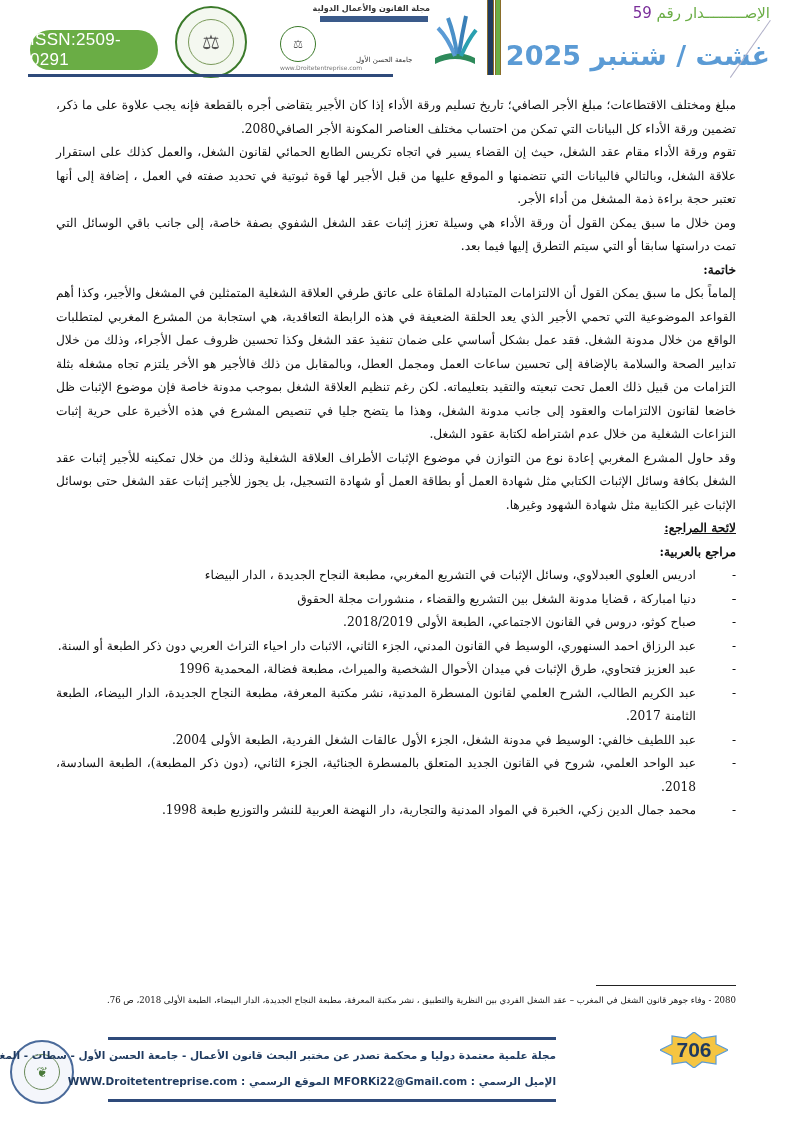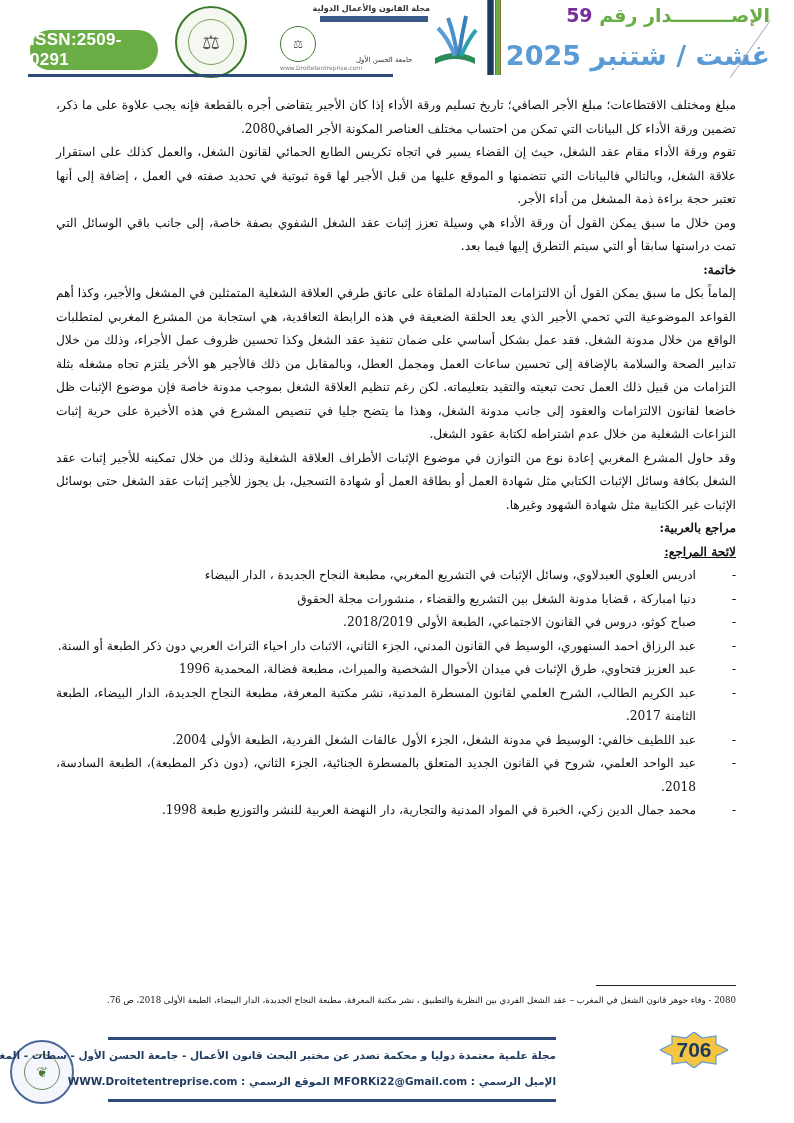--- a/index.html
+++ b/index.html
@@ -19,7 +19,7 @@
   .book { left:430px; top:8px; width:50px; height:62px; }
   .vbar1 { left:487px; top:0; width:5px; height:75px; background:#1f3a5f; border-left:1px solid #8a6d2a; border-right:1px solid #8a6d2a; }
   .vbar2 { left:495px; top:0; width:4px; height:75px; background:#6aad45; border-left:1px solid #8a6d2a; border-right:1px solid #8a6d2a; }
-  .issue-line1 { left:508px; top:4px; width:262px; text-align:right; direction:rtl; font-size:19px; font-weight:bold; color:#6aad45; white-space:nowrap; }
+  .issue-line1 { left:508px; top:4px; width:262px; text-align:right; direction:rtl; font-size:15px; font-weight:normal; color:#6aad45; white-space:nowrap; }
   .issue-line1 .num { color:#7a2e9a; }
   .issue-line2 { left:508px; top:40px; width:262px; text-align:right; direction:rtl; font-size:27px; font-weight:bold; color:#5b9bd5; white-space:nowrap; }
   .diag { left:770px; top:20px; width:1px; height:70px; background:#b0b0c8; transform:rotate(35deg); transform-origin:top left; }

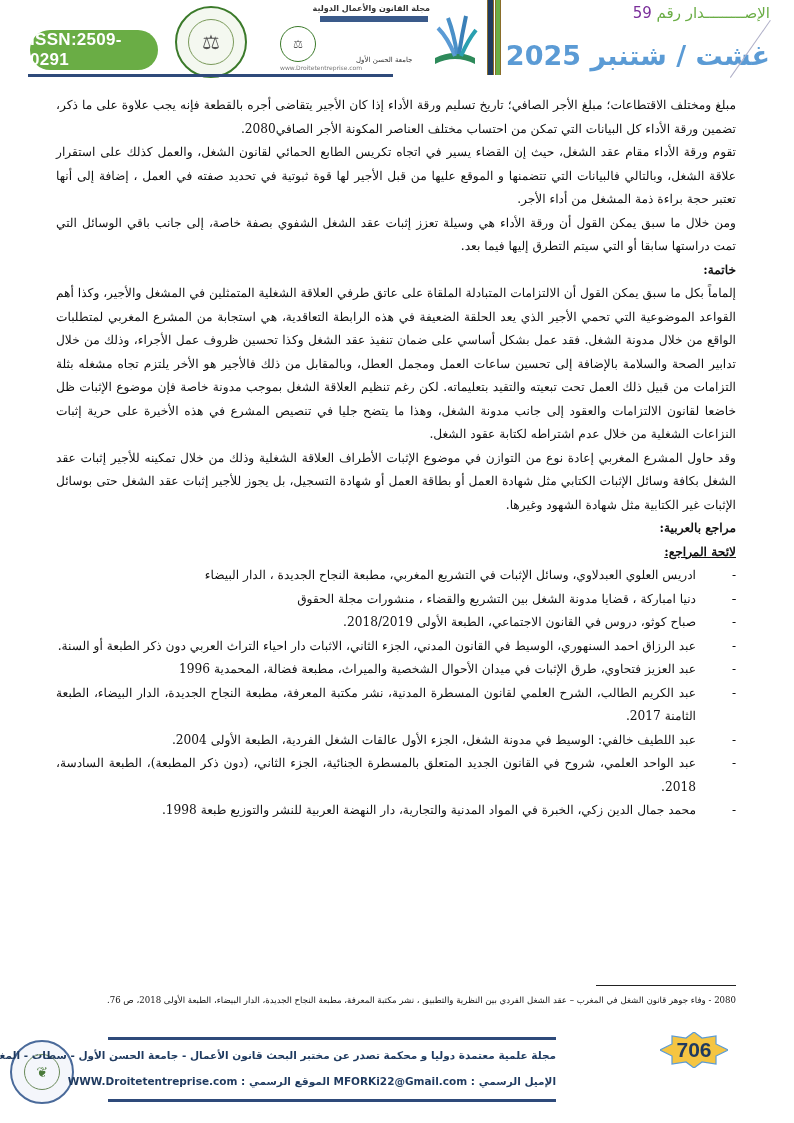--- a/index.html
+++ b/index.html
@@ -7,7 +7,7 @@
   .abs { position:absolute; }
 
   
-  .issn { left:30px; top:30px; width:128px; height:40px; background:#6aad45; border-radius:20px; color:#fff; font-family:"Liberation Sans", sans-serif; font-size:17px; font-weight:bold; display:flex; align-items:center; justify-content:center; letter-spacing:0.3px; }
+  .issn { left:30px; top:30px; width:128px; height:40px; background:#6aad45; border-radius:20px; color:#fff; font-family:"Liberation Sans", sans-serif; font-size:17px; font-weight:normal; display:flex; align-items:center; justify-content:center; letter-spacing:0.3px; }
   .seal { left:175px; top:6px; width:68px; height:68px; border-radius:50%; border:2px solid #3b7a2a; background:#f4f8f0; display:flex; align-items:center; justify-content:center; }
   .seal-inner { width:44px; height:44px; border-radius:50%; border:1px solid #7a9a5a; display:flex; align-items:center; justify-content:center; font-size:20px; color:#555; }
   .journal-logo { left:280px; top:4px; width:150px; height:70px; }

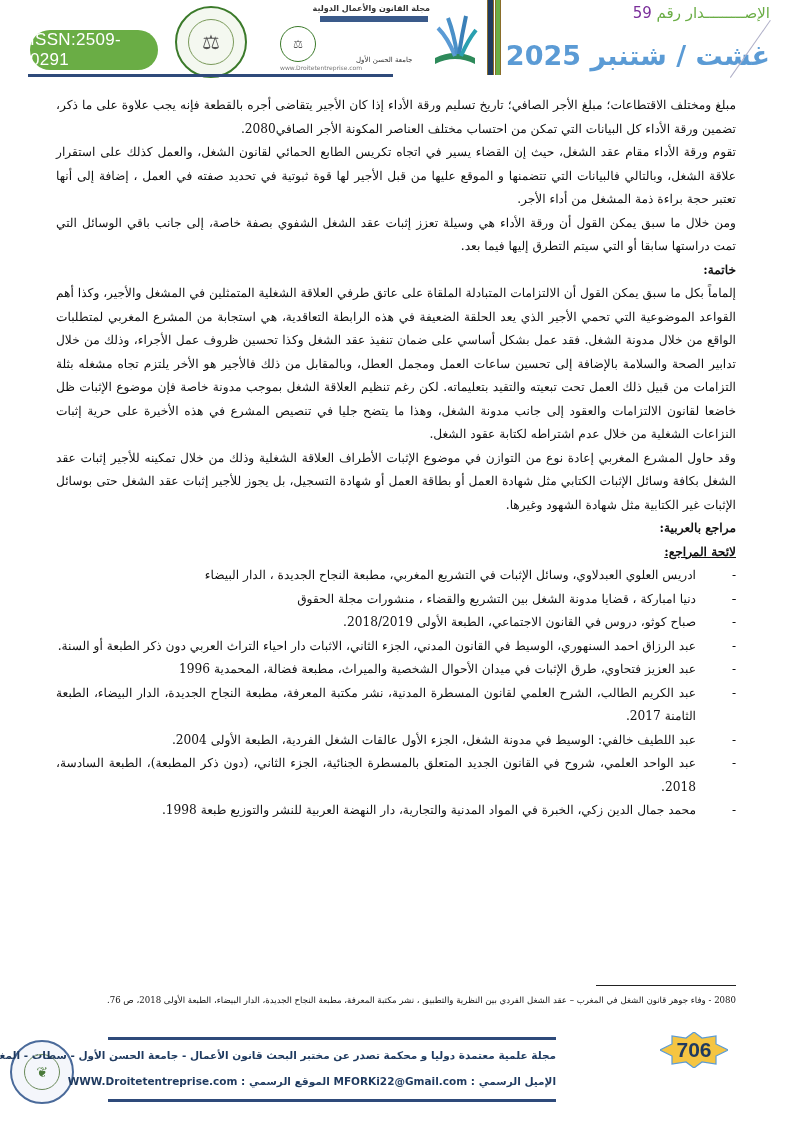--- a/index.html
+++ b/index.html
@@ -88,8 +88,8 @@
   <p class="bold">خاتمة:</p>
   <p>إلماماً بكل ما سبق يمكن القول أن الالتزامات المتبادلة الملقاة على عاتق طرفي العلاقة الشغلية المتمثلين في المشغل والأجير، وكذا أهم القواعد الموضوعية التي تحمي الأجير الذي يعد الحلقة الضعيفة في هذه الرابطة التعاقدية، هي استجابة من المشرع المغربي لمتطلبات الواقع من خلال مدونة الشغل. فقد عمل بشكل أساسي على ضمان تنفيذ عقد الشغل وكذا تحسين ظروف عمل الأجراء، وذلك من خلال تدابير الصحة والسلامة بالإضافة إلى تحسين ساعات العمل ومجمل العطل، وبالمقابل من ذلك فالأجير هو الأخر يلتزم تجاه مشغله بثلة التزامات من قبيل ذلك العمل تحت تبعيته والتقيد بتعليماته. لكن رغم تنظيم العلاقة الشغل بموجب مدونة خاصة فإن موضوع الإثبات ظل خاضعا لقانون الالتزامات والعقود إلى جانب مدونة الشغل، وهذا ما يتضح جليا في تنصيص المشرع في هذه الأخيرة على حرية إثبات النزاعات الشغلية من خلال عدم اشتراطه لكتابة عقود الشغل.</p>
   <p>وقد حاول المشرع المغربي إعادة نوع من التوازن في موضوع الإثبات الأطراف العلاقة الشغلية وذلك من خلال تمكينه للأجير إثبات عقد الشغل بكافة وسائل الإثبات الكتابي مثل شهادة العمل أو بطاقة العمل أو شهادة التسجيل، بل يجوز للأجير إثبات عقد الشغل حتى بوسائل الإثبات غير الكتابية مثل شهادة الشهود وغيرها.</p>
+  <p class="bold underline">لائحة المراجع:</p>
   <p class="bold">مراجع بالعربية:</p>
-  <p class="bold underline">لائحة المراجع:</p>
 
   <p class="ref"><span class="dash">-</span><span>ادريس العلوي العبدلاوي، وسائل الإثبات في التشريع المغربي، مطبعة النجاح الجديدة ، الدار البيضاء</span></p>
   <p class="ref"><span class="dash">-</span></p>

